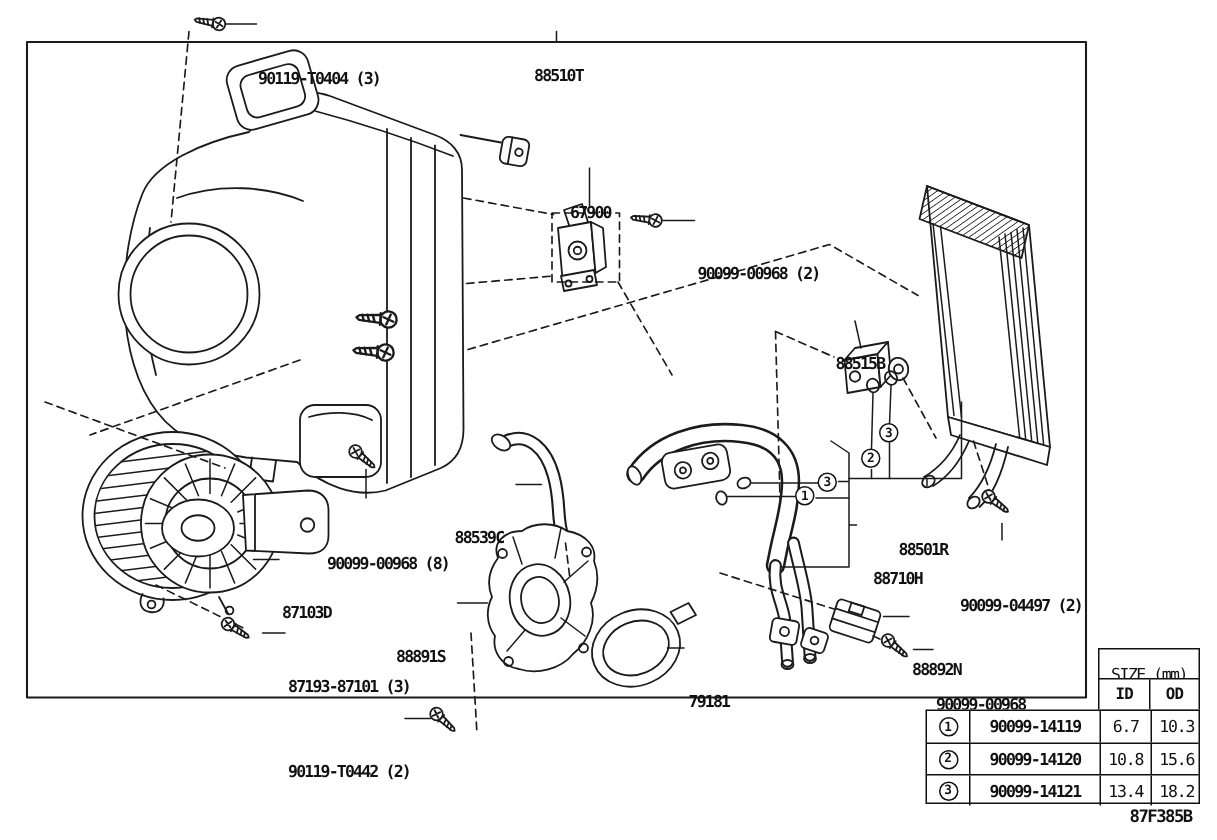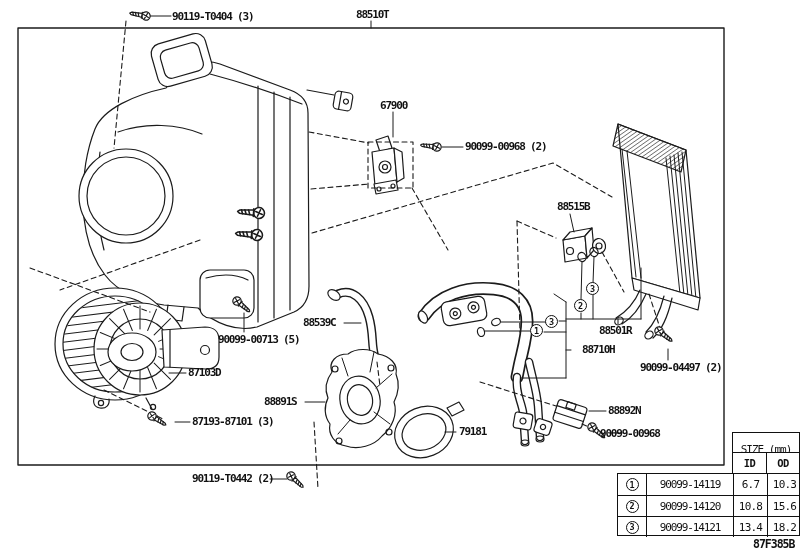--- a/index.html
+++ b/index.html
@@ -11,7 +11,7 @@
   .dash{stroke-dasharray:5 3.5;stroke-width:1.1;}
   .thin{stroke-width:1;}
   .lbl{position:absolute;font:700 11px "DejaVu Sans Mono",monospace;letter-spacing:-1.2px;
-       color:#111;white-space:nowrap;line-height:14px;z-index:5;}
+       color:#111;white-space:nowrap;line-height:14px;z-index:5;margin-top:36px;}
   .mk{position:absolute;width:13px;height:13px;border:1.4px solid #111;border-radius:50%;
       background:#fff;box-sizing:border-box;display:flex;align-items:center;justify-content:center;
       font:700 8.5px "DejaVu Sans Mono",monospace;letter-spacing:0;color:#111;z-index:6;}

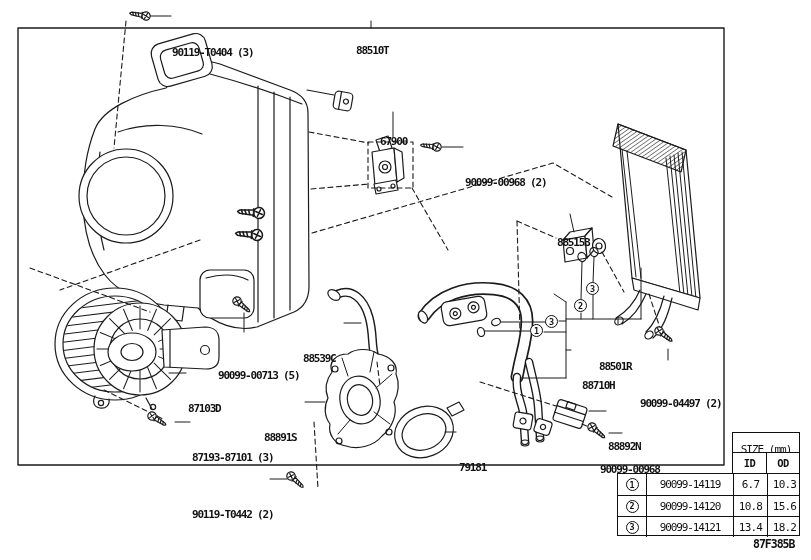--- a/index.html
+++ b/index.html
@@ -296,7 +296,7 @@
 <div class="lbl" style="left:640px;top:361px">90099-04497 (2)</div>
 <div class="lbl" style="left:582px;top:343px">88710H</div>
 <div class="lbl" style="left:303px;top:316px">88539C</div>
-<div class="lbl" style="left:218px;top:333px">90099-00713 (5)</div>
+<div class="lbl" style="left:218px;top:333px">90099-00968 (8)</div>
 <div class="lbl" style="left:188px;top:366px">87103D</div>
 <div class="lbl" style="left:192px;top:415px">87193-87101 (3)</div>
 <div class="lbl" style="left:264px;top:395px">88891S</div>

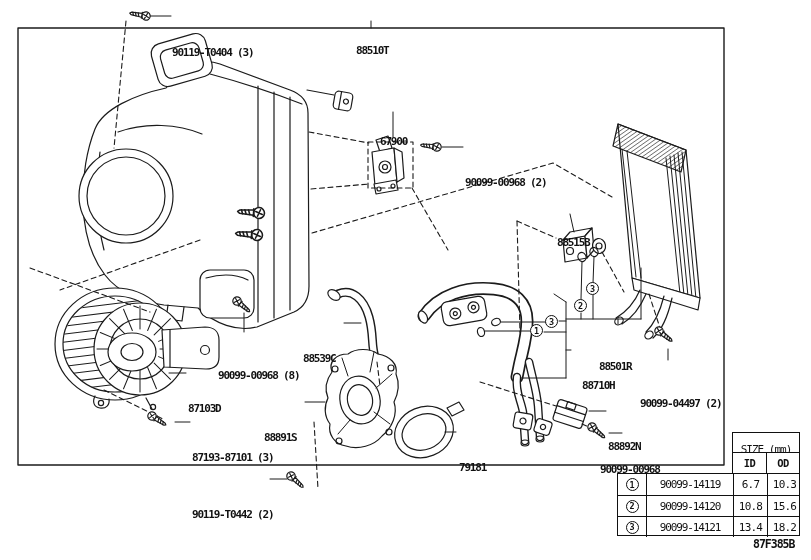--- a/index.html
+++ b/index.html
@@ -302,7 +302,7 @@
 <div class="lbl" style="left:264px;top:395px">88891S</div>
 <div class="lbl" style="left:459px;top:425px">79181</div>
 <div class="lbl" style="left:608px;top:404px">88892N</div>
-<div class="lbl" style="left:600px;top:427px">90099-00968</div>
+<div class="lbl" style="left:624px;top:427px">90099-00968</div>
 <div class="lbl" style="left:192px;top:472px">90119-T0442 (2)</div>
 
 <div class="mk" style="left:586px;top:282px">3</div>

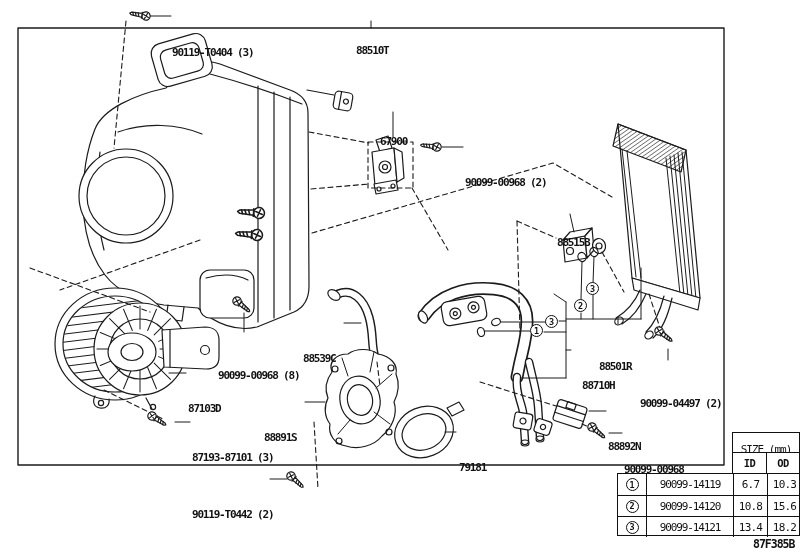--- a/index.html
+++ b/index.html
@@ -29,7 +29,7 @@
   .t-cell{display:flex;align-items:center;justify-content:center;box-sizing:border-box;
           font:400 11px "DejaVu Sans Mono",monospace;letter-spacing:-0.8px;color:#111;}
   .t-cell+.t-cell{border-left:1.6px solid #111;}
-  .t-part{font-weight:400;letter-spacing:-1.1px;}
+  .t-part{font-weight:700;letter-spacing:-1.1px;}
   .t-mkcell .mk{position:static;}
   .fig-code{position:absolute;left:753px;top:537px;font:700 11.5px "DejaVu Sans Mono",monospace;
             letter-spacing:-1px;color:#111;z-index:5;}

